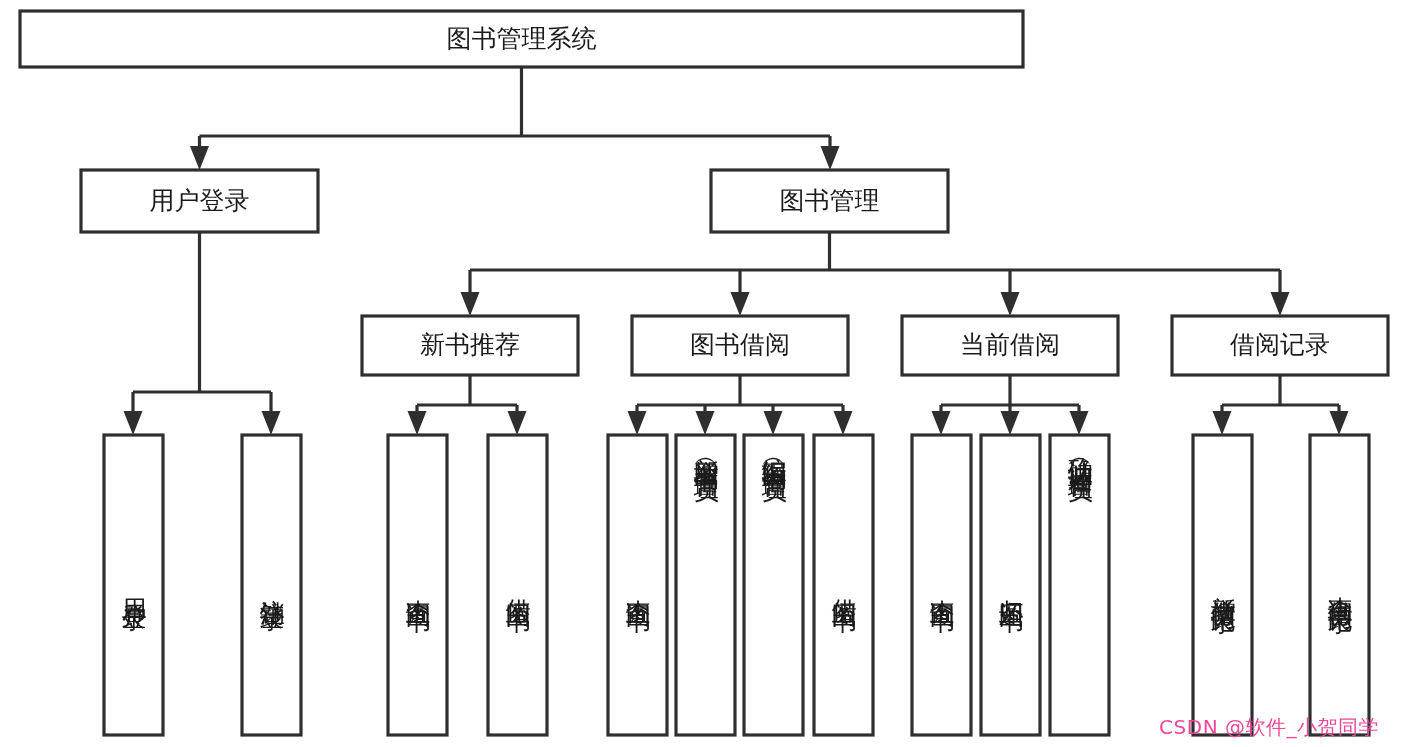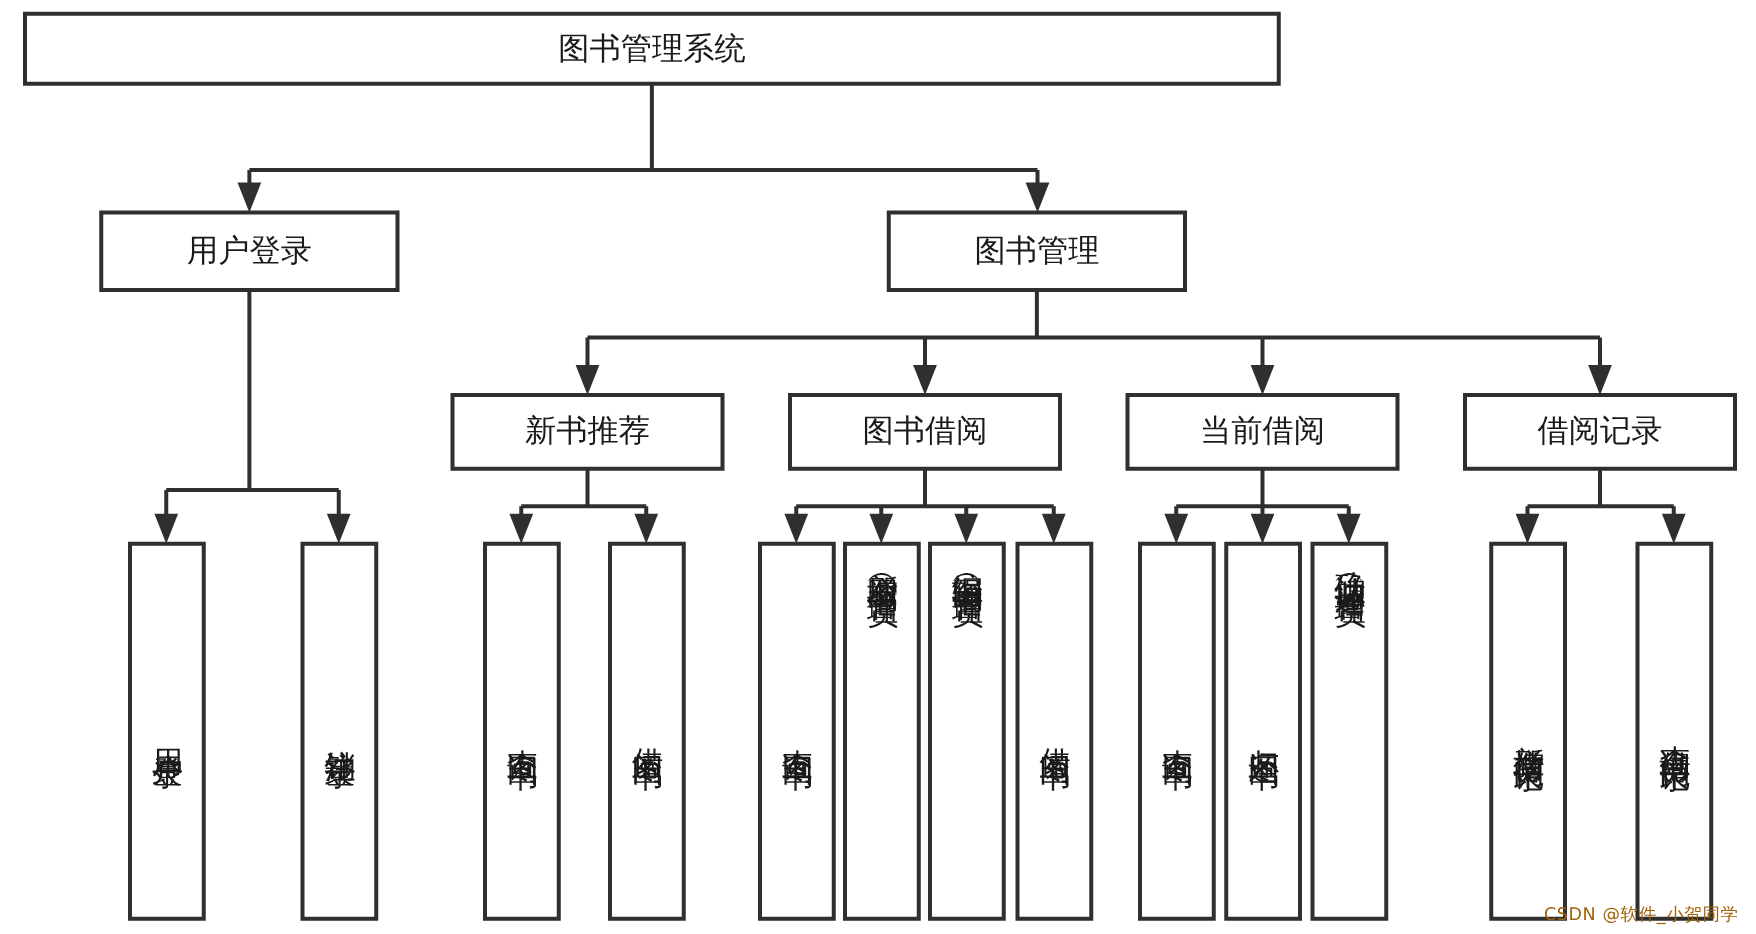--- a/index.html
+++ b/index.html
@@ -70,11 +70,11 @@
   }
   .watermark {
     position: absolute;
-    right: 14px;
+    right: 26px;
     bottom: 6px;
     font-family: "DejaVu Sans", "Liberation Sans", sans-serif;
-    font-size: 14px;
-    color: #a16207;
+    font-size: 20px;
+    color: #ec4899;
     letter-spacing: 0.5px;
     white-space: nowrap;
   }

